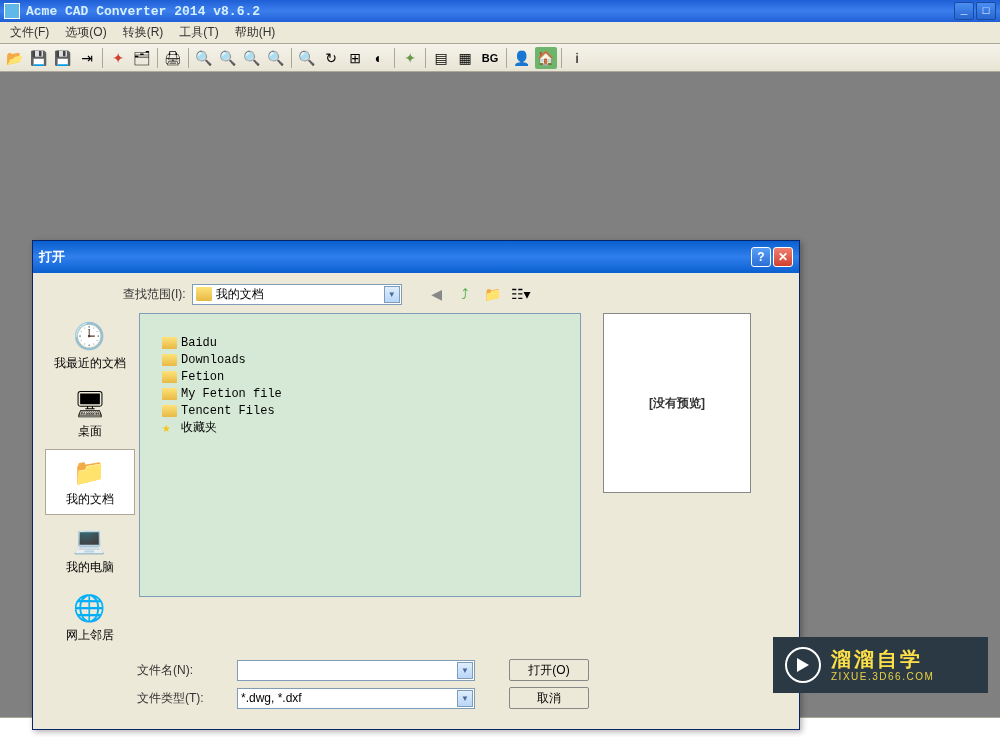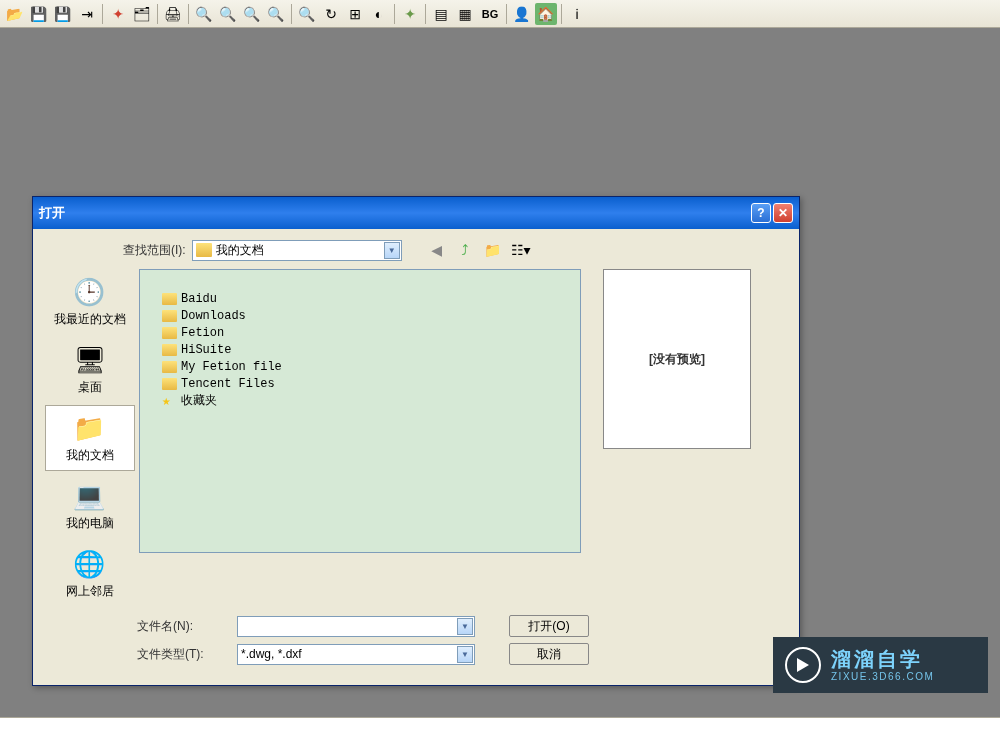--- a/index.html
+++ b/index.html
@@ -317,6 +317,14 @@
 <body>
 
 <div class="main-window">
+  <div class="titlebar">
+    <div class="titlebar-icon"></div>
+    <span>Acme CAD Converter 2014 v8.6.2</span>
+    <div class="titlebar-buttons">
+      <div class="titlebar-btn">_</div>
+      <div class="titlebar-btn">□</div>
+    </div>
+  </div>
 
 
   <div class="toolbar">

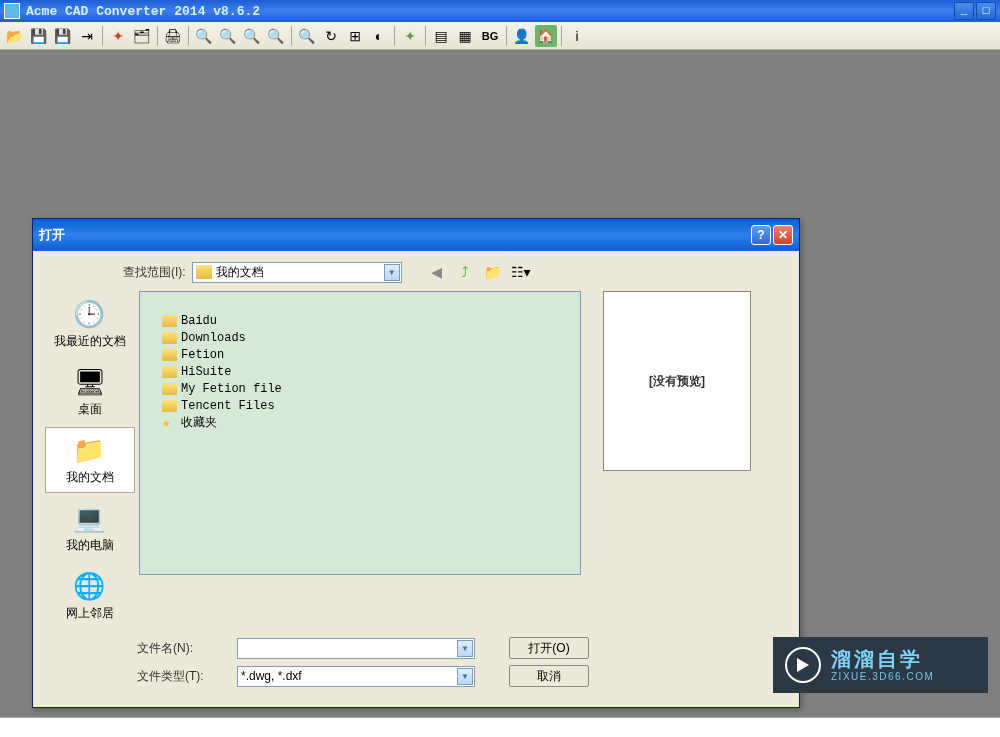--- a/index.html
+++ b/index.html
@@ -326,6 +326,13 @@
     </div>
   </div>
 
+  <div class="menubar">
+    <div class="menu-item">文件(F)</div>
+    <div class="menu-item">选项(O)</div>
+    <div class="menu-item">转换(R)</div>
+    <div class="menu-item">工具(T)</div>
+    <div class="menu-item">帮助(H)</div>
+  </div>
 
   <div class="toolbar">
     <div class="toolbar-btn">📂</div>

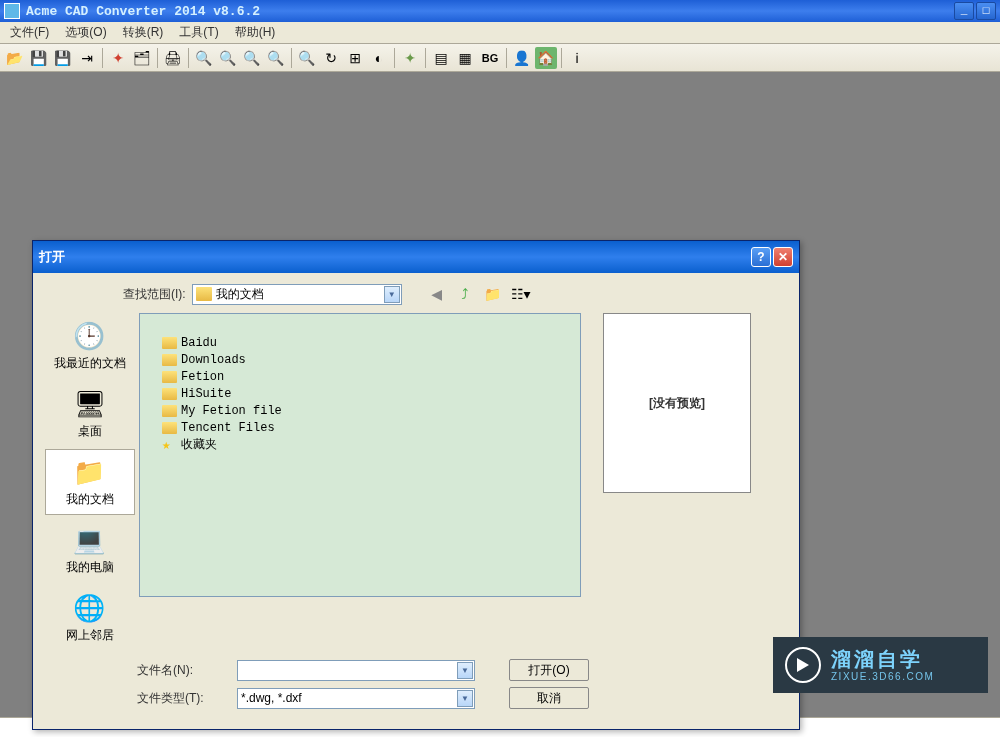--- a/index.html
+++ b/index.html
@@ -432,10 +432,6 @@
               </div>
             <div class="file-item">
                 <div class="folder-icon"></div>
-                <span>HiSuite</span>
-              </div>
-            <div class="file-item">
-                <div class="folder-icon"></div>
                 <span>My Fetion file</span>
               </div>
             <div class="file-item">

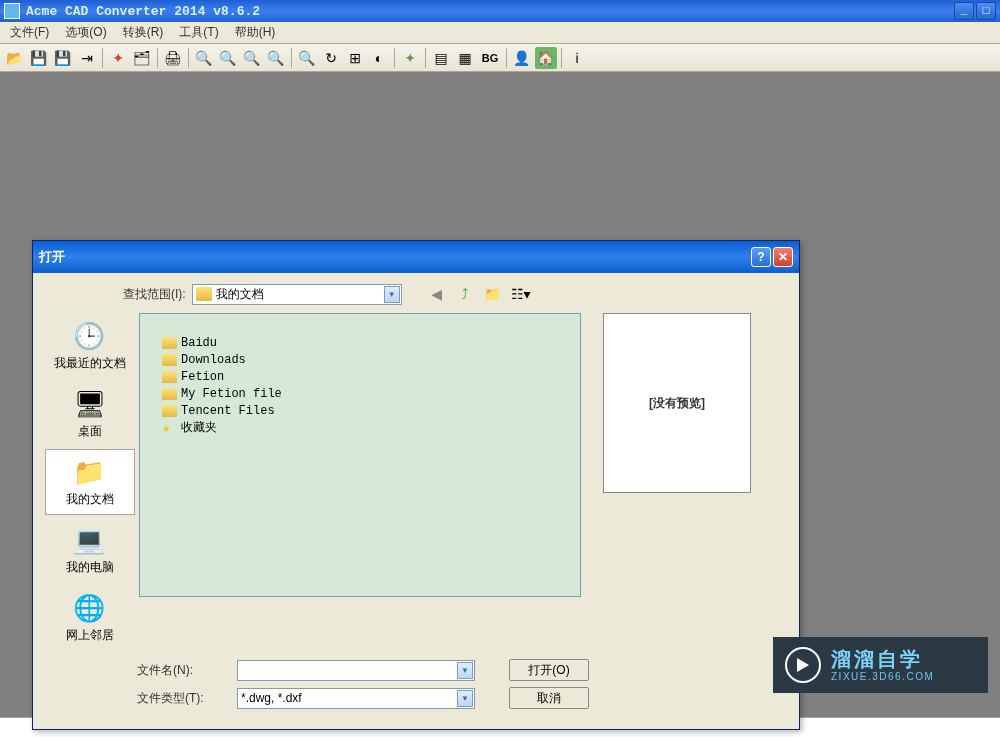--- a/index.html
+++ b/index.html
@@ -295,7 +295,7 @@
   width: 215px;
   height: 56px;
   background: #2a3944;
-  color: #7dd3fc;
+  color: #fde047;
   display: flex;
   align-items: center;
   gap: 10px;

